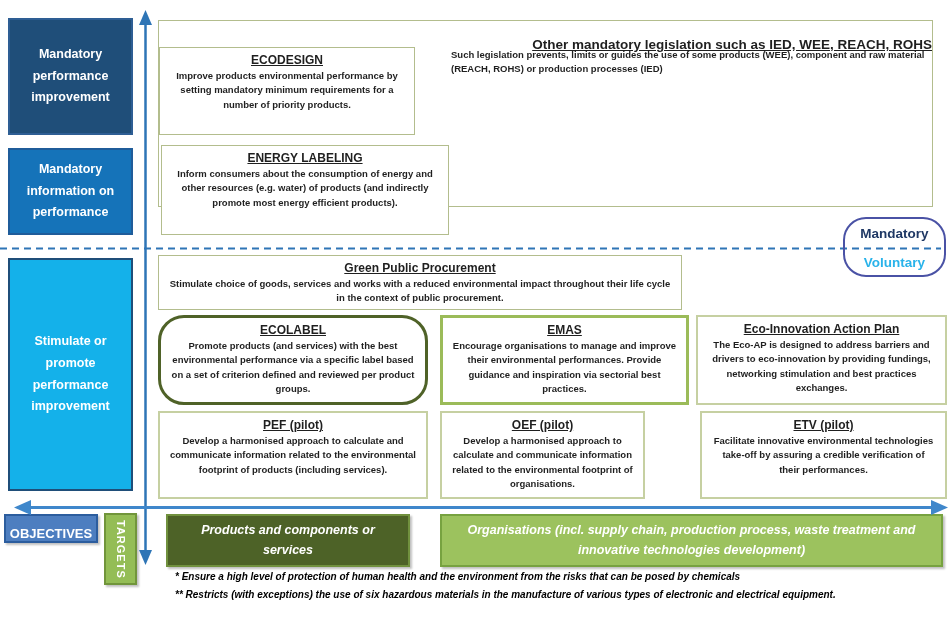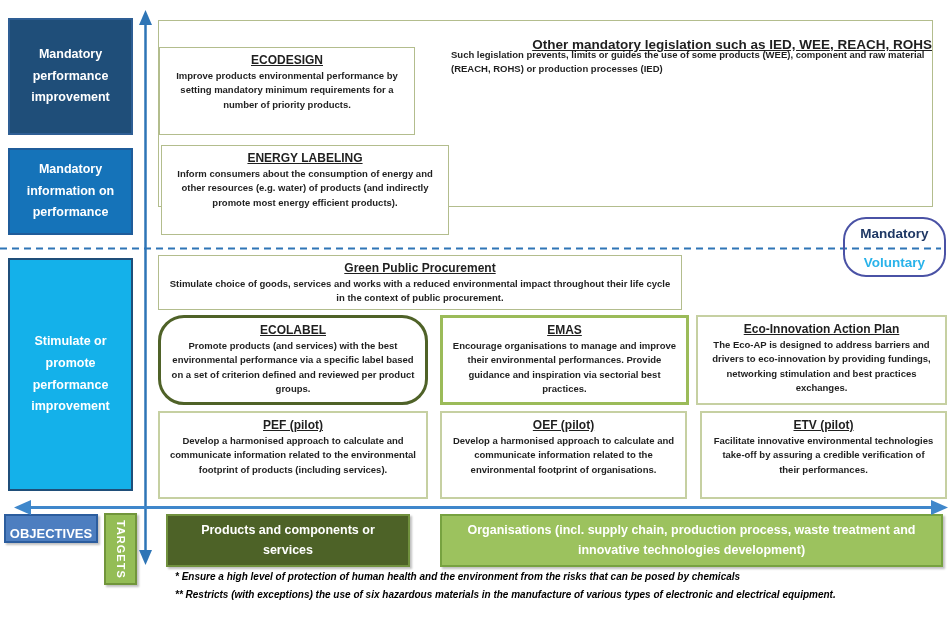--- a/index.html
+++ b/index.html
@@ -100,7 +100,7 @@
     <div class="ttl">PEF (pilot)</div>
     <div class="bdy">Develop a harmonised approach to calculate and communicate information related to the environmental footprint of products (including services).</div>
   </div>
-  <div class="abs instr thin-light" style="left:440px;top:411px;width:247px;height:88px;">
+  <div class="abs instr thin-light" style="left:440px;top:411px;width:205px;height:88px;">
     <div class="ttl">OEF (pilot)</div>
     <div class="bdy">Develop a harmonised approach to calculate and communicate information related to the environmental footprint of organisations.</div>
   </div>

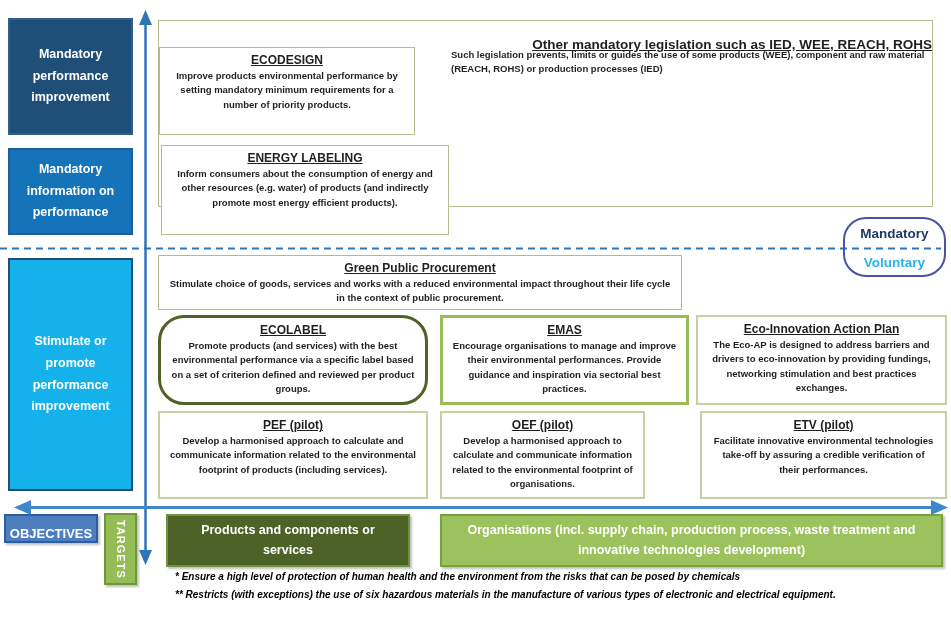--- a/index.html
+++ b/index.html
@@ -33,7 +33,7 @@
   
   .bar{display:flex;align-items:center;justify-content:center;text-align:center;
     color:#ffffff;font-weight:bold;font-size:12.5px;line-height:1.55;padding:2px 14px;
-    box-shadow:2px 2px 2px rgba(0,0,0,0.25);}
+    box-shadow:2px 2px 2px rgba(0,0,0,0.25);font-style:italic;}
   .objectives{display:flex;align-items:flex-end;justify-content:center;color:#fff;
     font-weight:bold;font-size:13px;box-shadow:2px 2px 2px rgba(0,0,0,0.25);}
   .targets{display:flex;align-items:center;justify-content:center;color:#fff;

